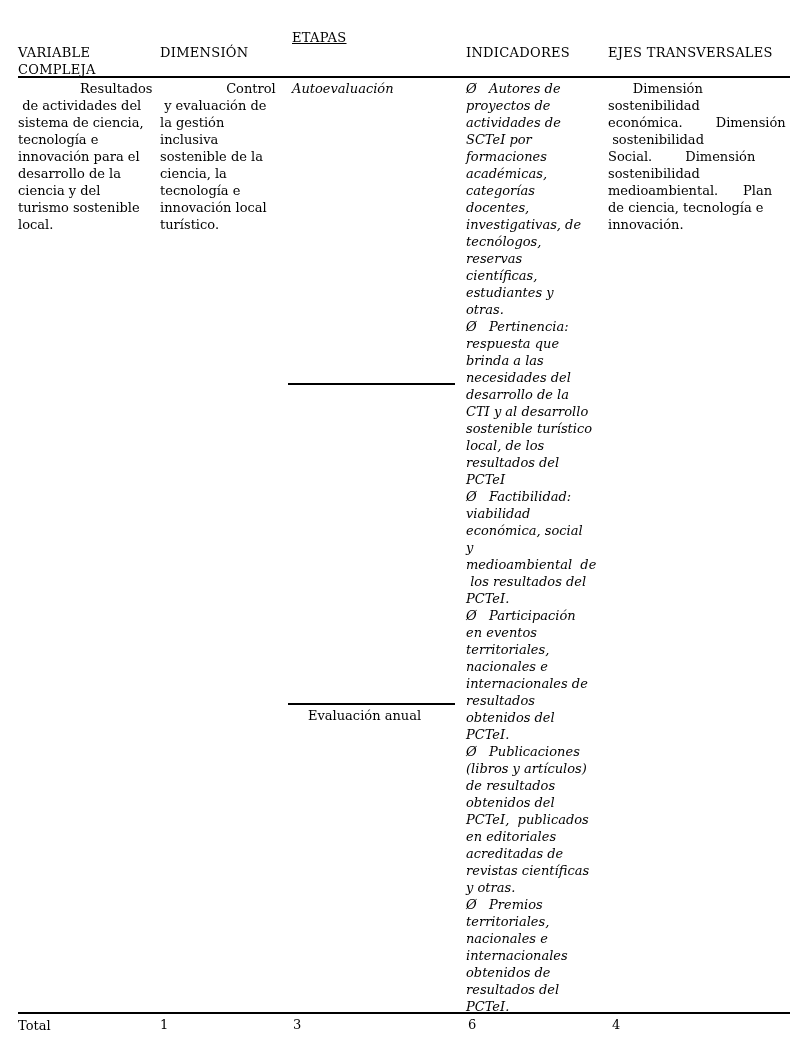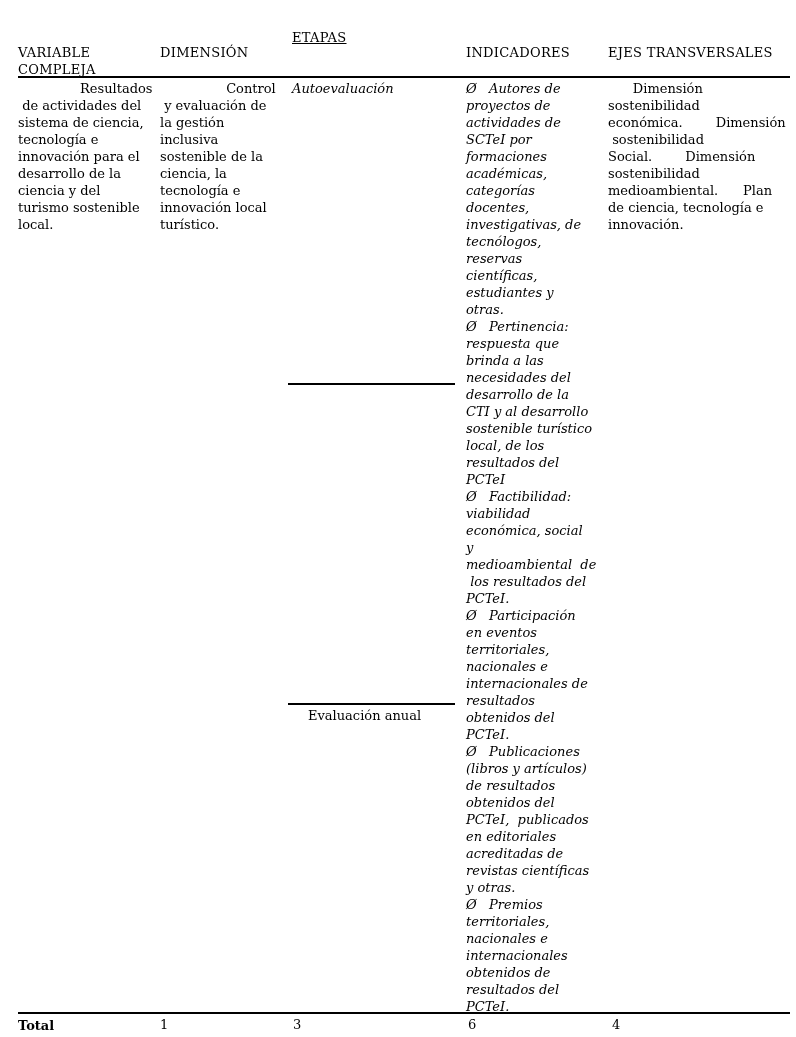--- a/index.html
+++ b/index.html
@@ -141,7 +141,7 @@
 
   <div class="hline rule-thick" style="left:18px; top:1012px; width:772px;"></div>
 
-  <div class="cell" style="left:18px; top:1017px; width:120px;font-weight:bold;">Total</div>
+  <div class="cell" style="left:18px; top:1017px; width:120px;">Total</div>
   <div class="cell" style="left:160px; top:1016px; width:40px;">1</div>
   <div class="cell" style="left:293px; top:1016px; width:40px;">3</div>
   <div class="cell" style="left:468px; top:1016px; width:40px;">6</div>

